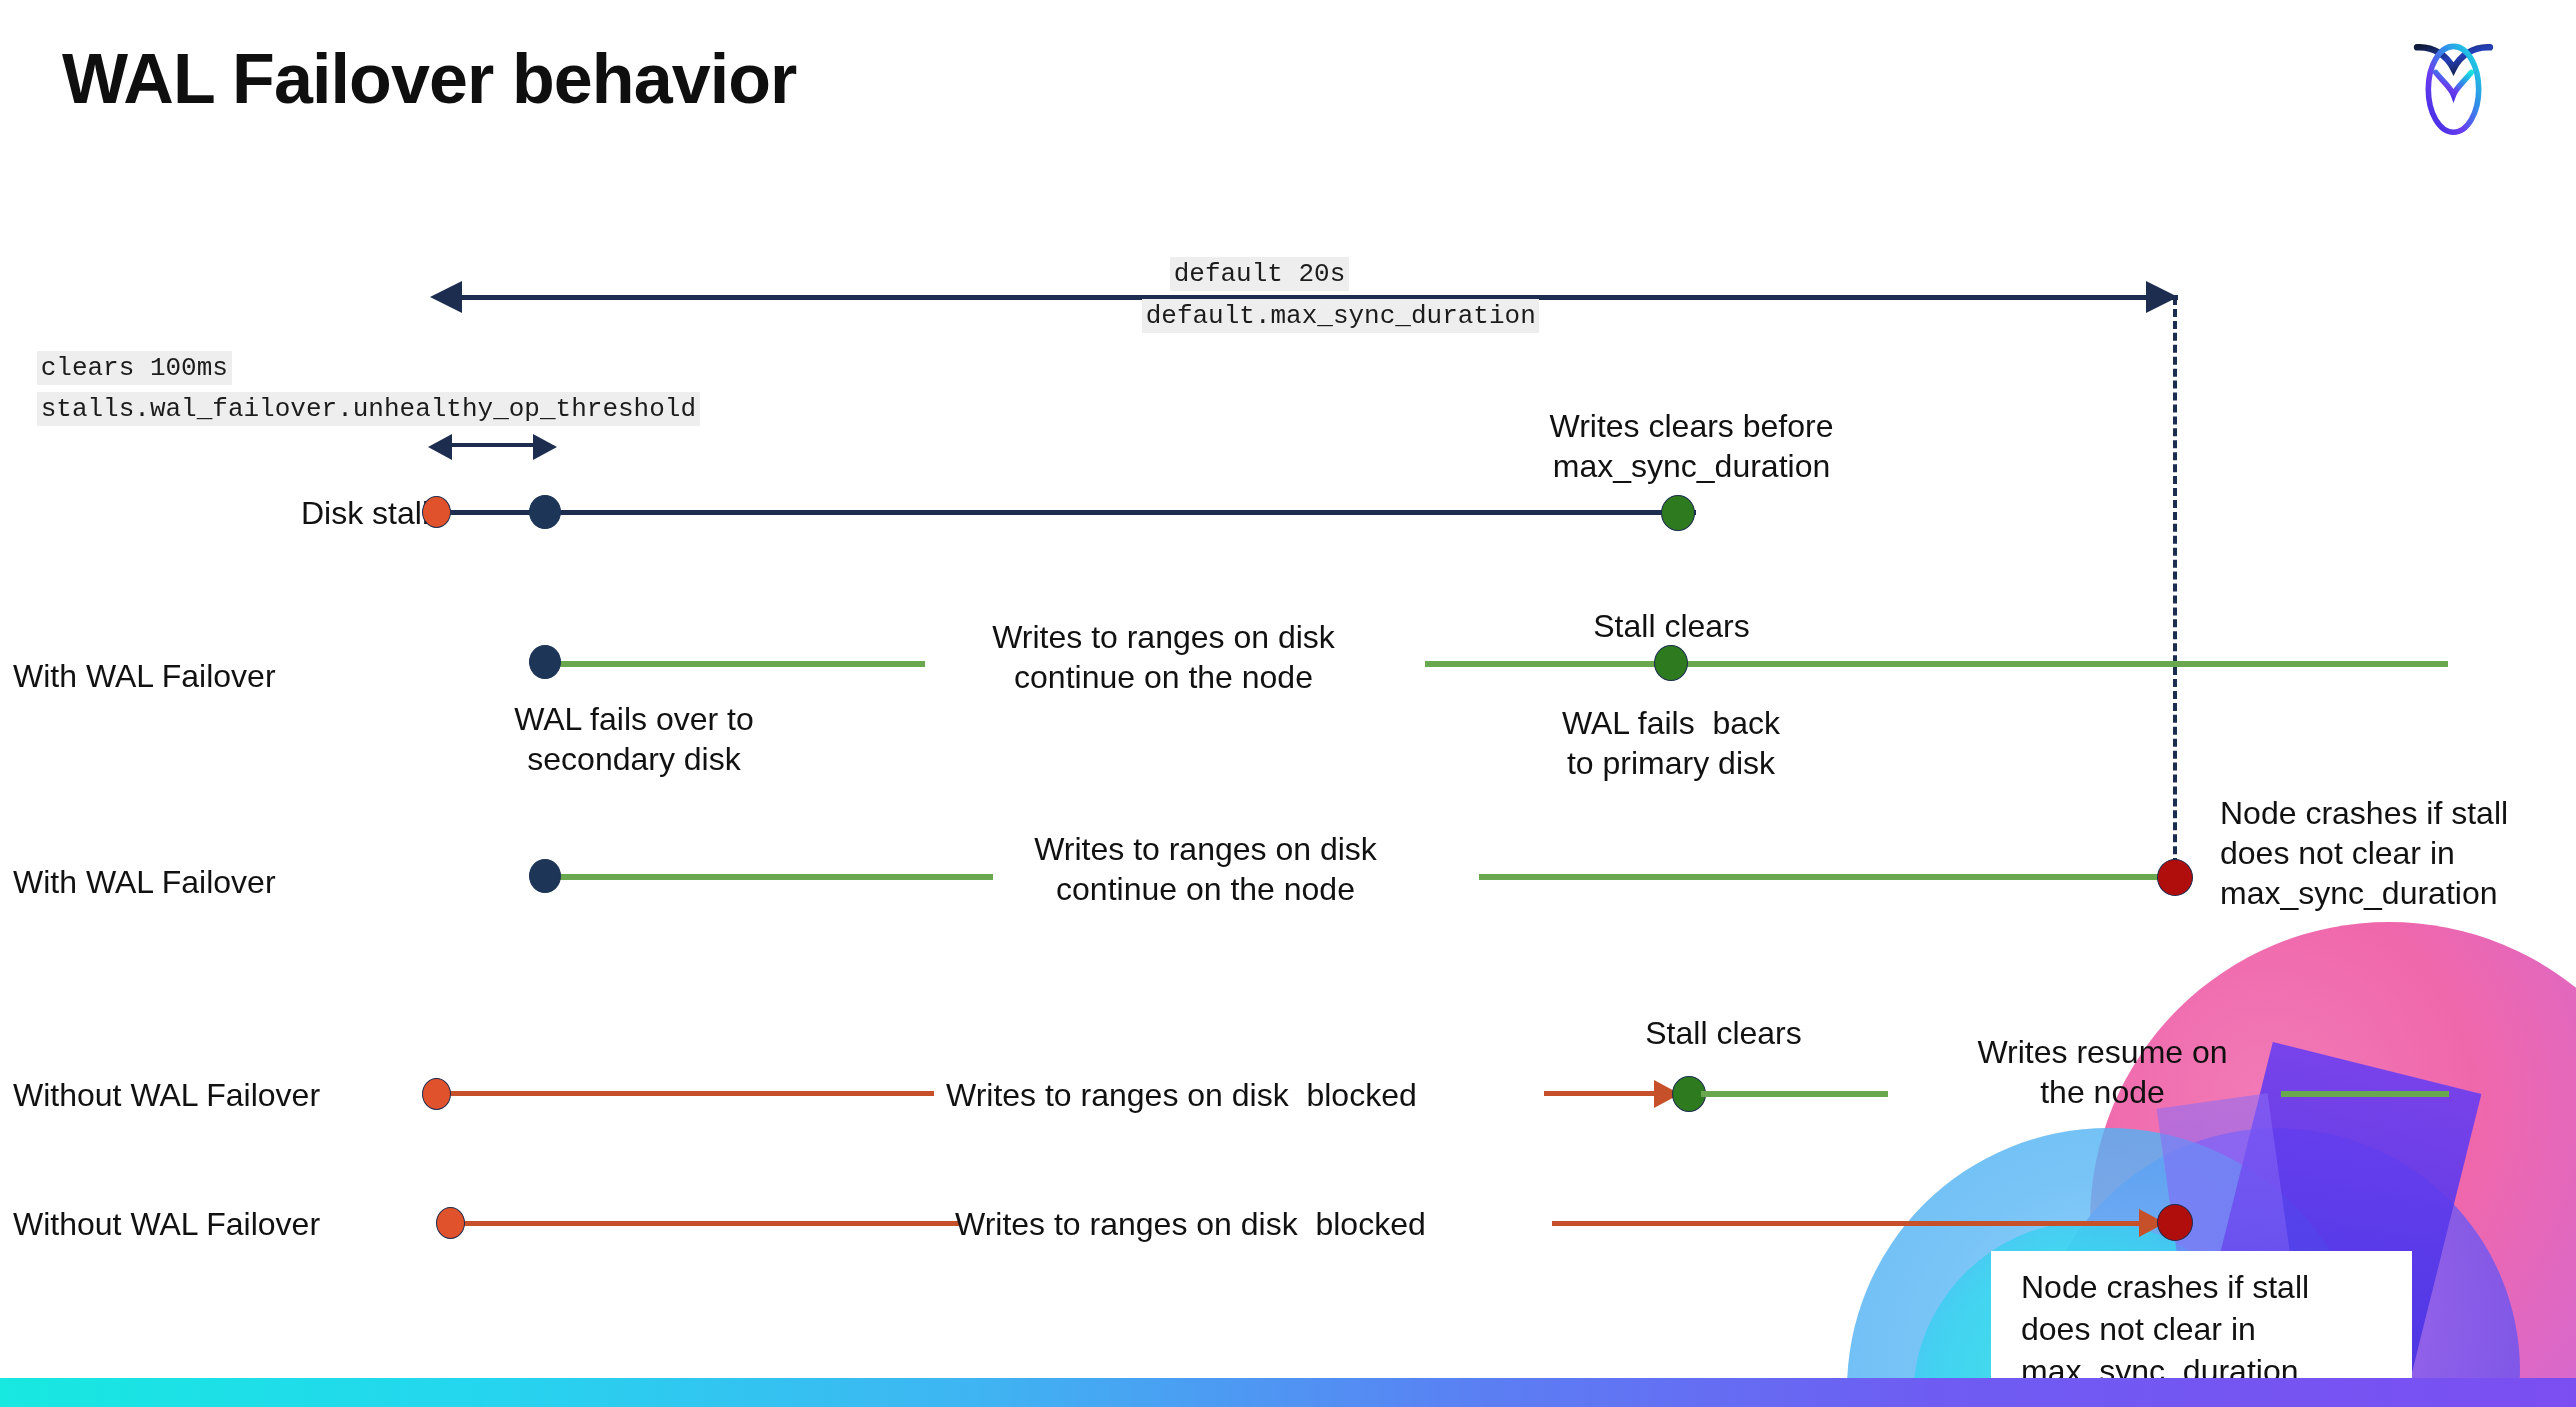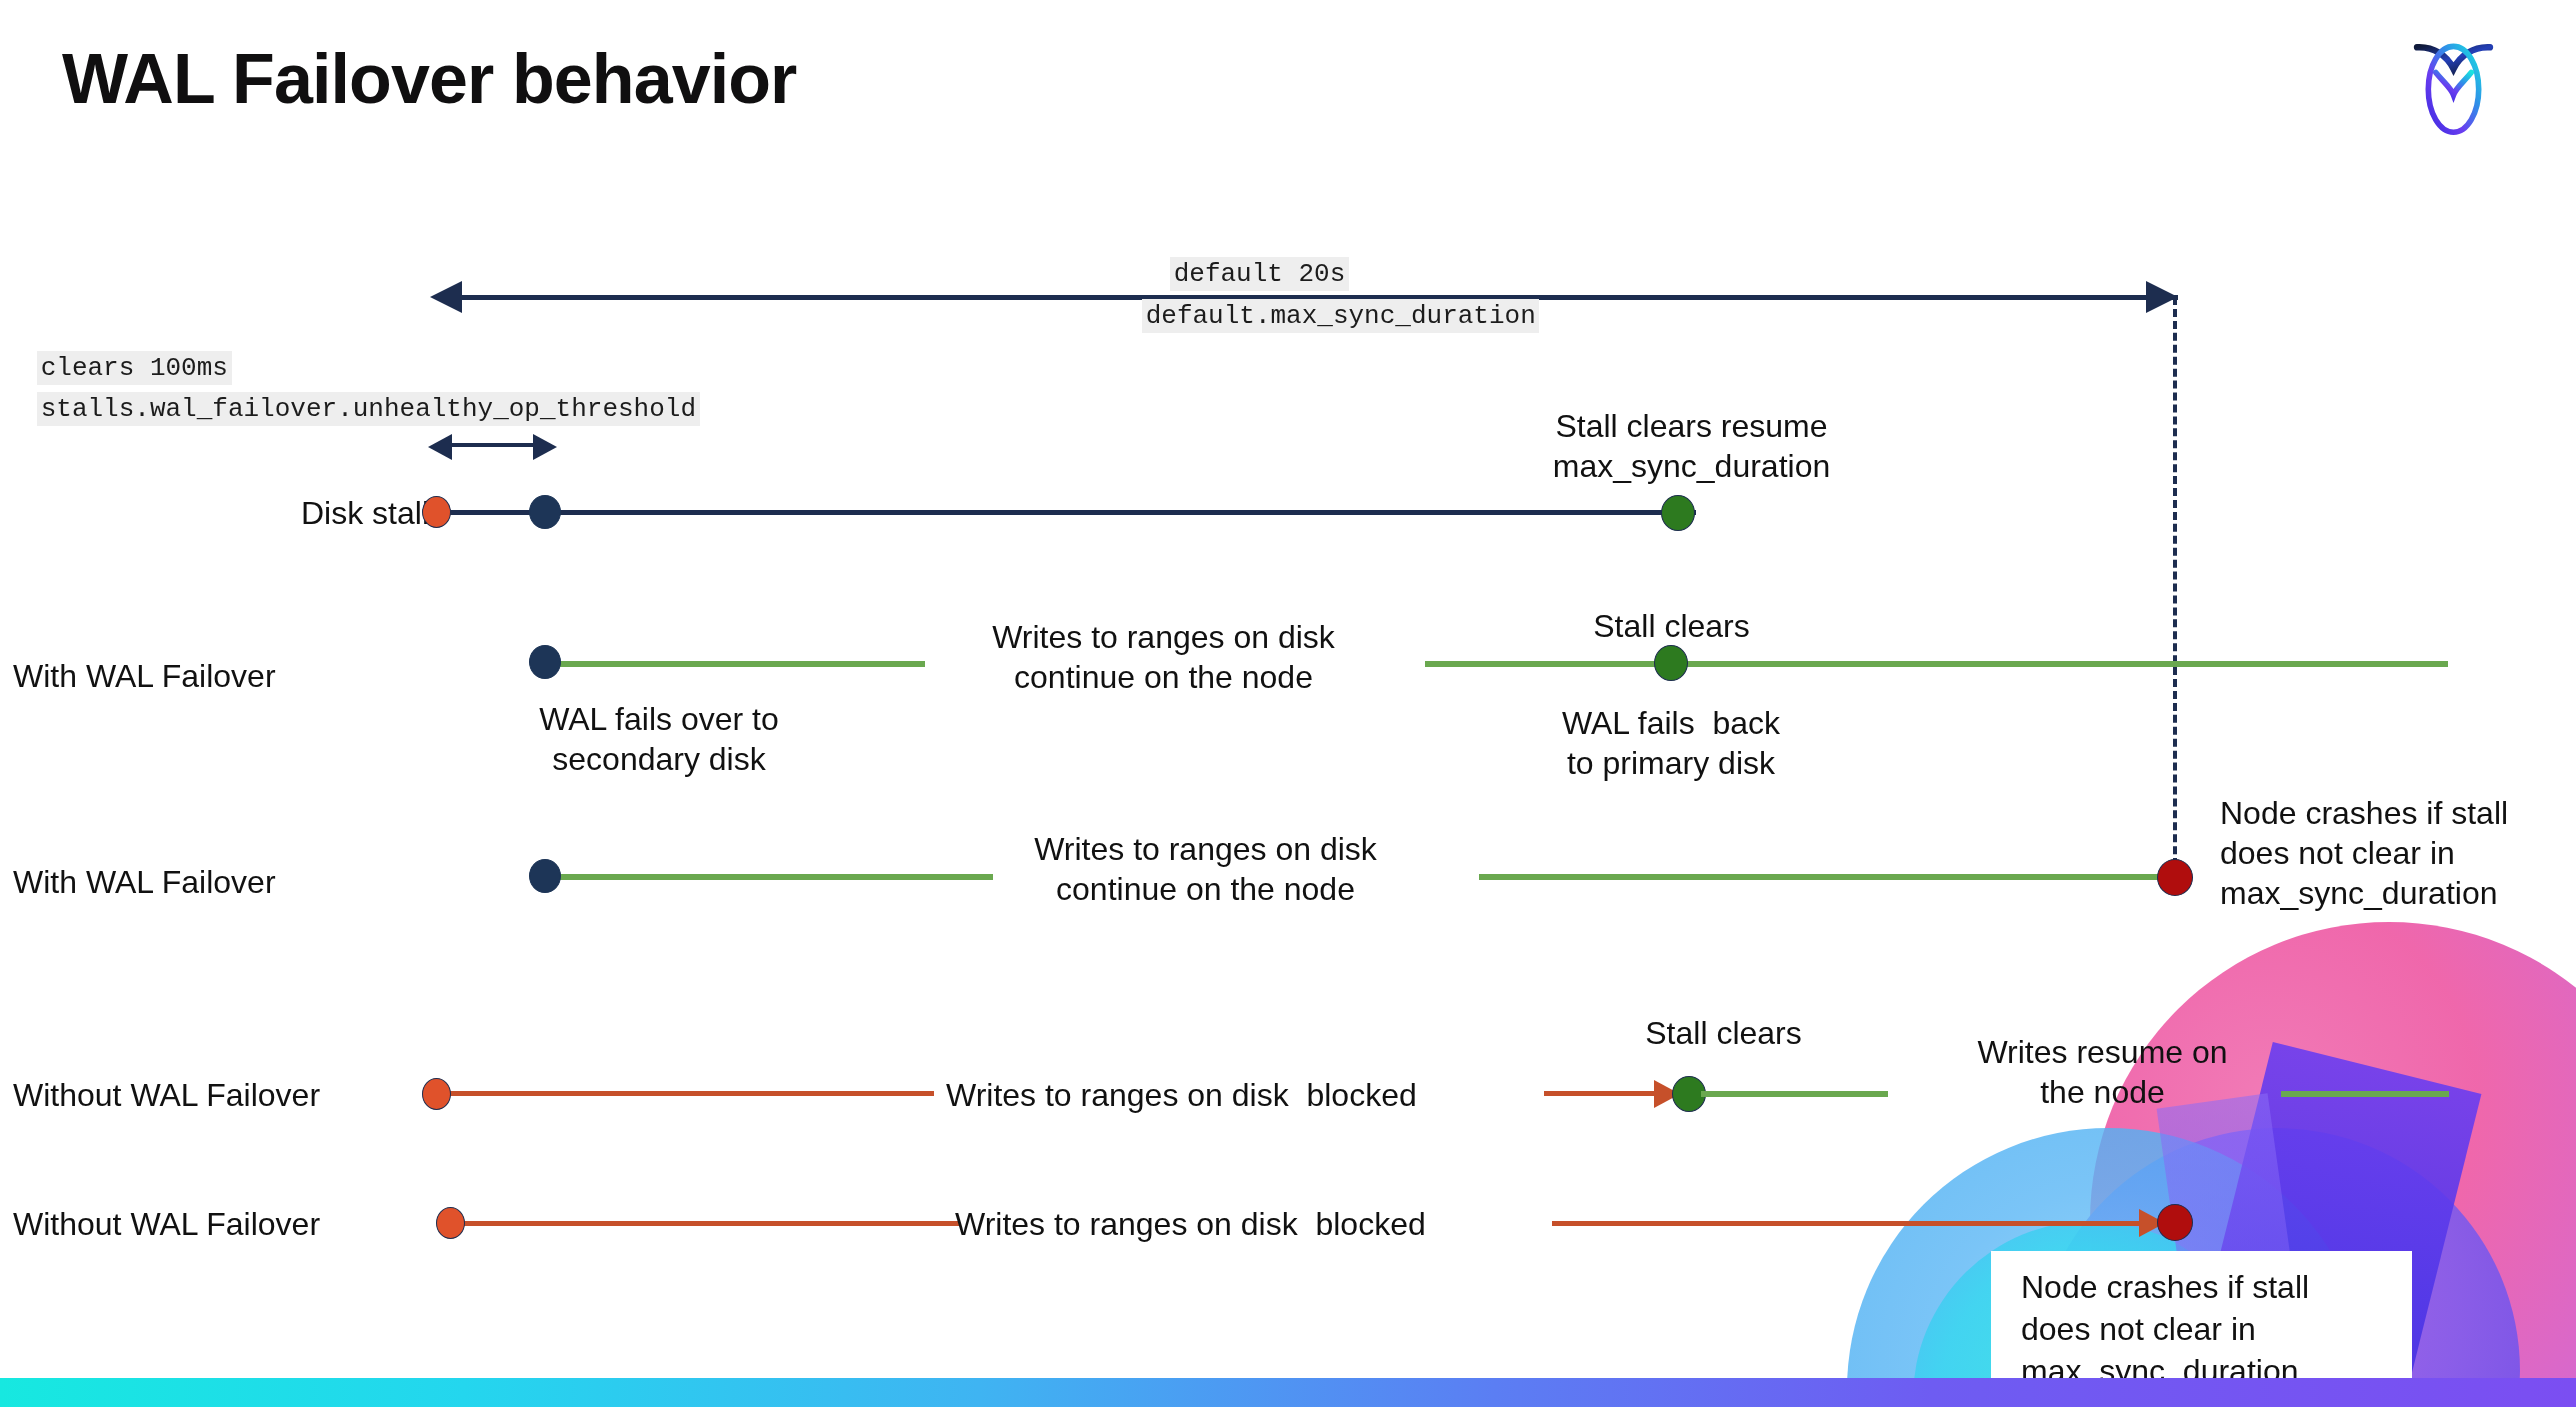--- a/index.html
+++ b/index.html
@@ -135,7 +135,7 @@
   <div class="dot navy" style="left:529px;top:495px;width:32px;height:34px;"></div>
   <div class="dot green" style="left:1661px;top:495px;width:34px;height:36px;"></div>
 
-  <div class="lbl c" style="left:1514px;top:406px;width:355px;">Stall clears resume
+  <div class="lbl c" style="left:1514px;top:406px;width:355px;">Writes clears before
 max_sync_duration</div>
 
   <div class="lbl" style="left:13px;top:656px;width:430px;text-align:left;">With WAL Failover</div>

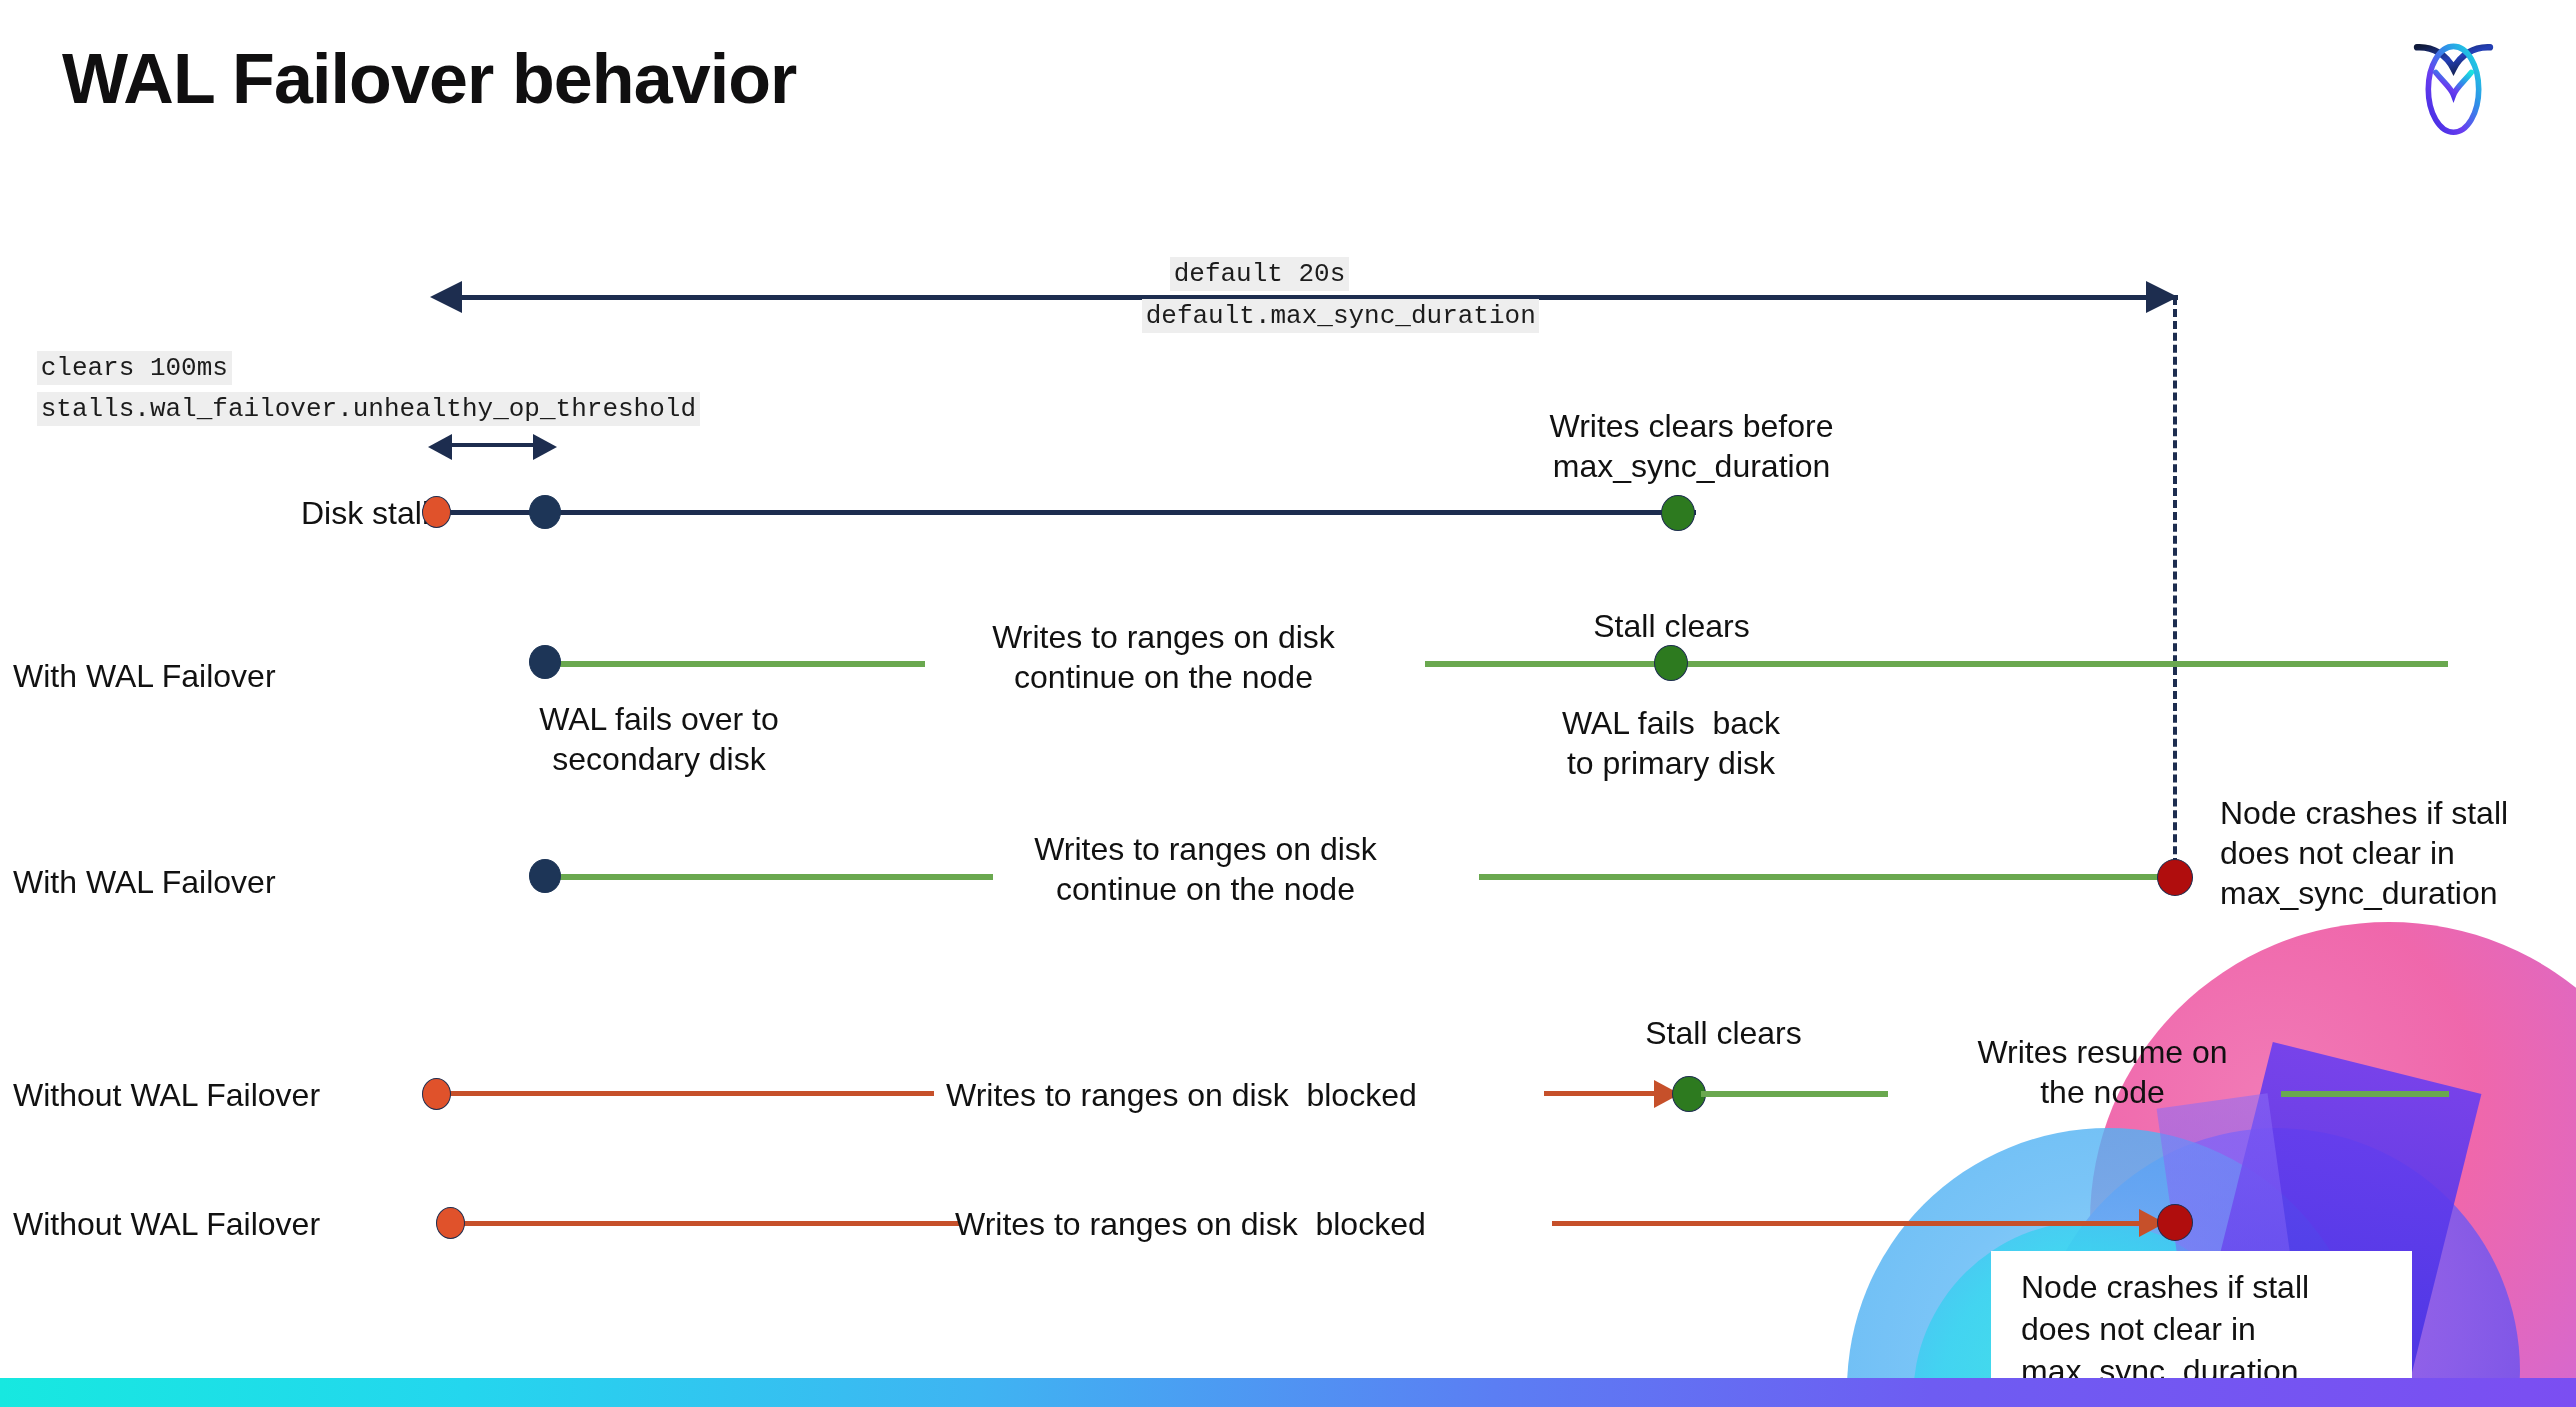--- a/index.html
+++ b/index.html
@@ -148,7 +148,7 @@
   <div class="lbl c" style="left:944px;top:617px;width:439px;">Writes to ranges on disk
 continue on the node</div>
   <div class="lbl c" style="left:1522px;top:606px;width:299px;">Stall clears</div>
-  <div class="lbl c" style="left:472px;top:699px;width:374px;">WAL fails over to
+  <div class="lbl c" style="left:447px;top:699px;width:374px;">WAL fails over to
 secondary disk</div>
   <div class="lbl c" style="left:1512px;top:703px;width:318px;">WAL fails  back
 to primary disk</div>

